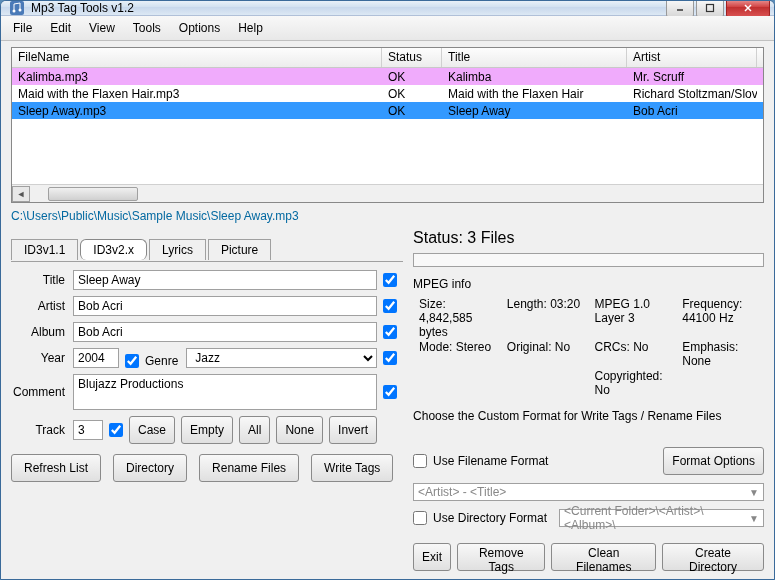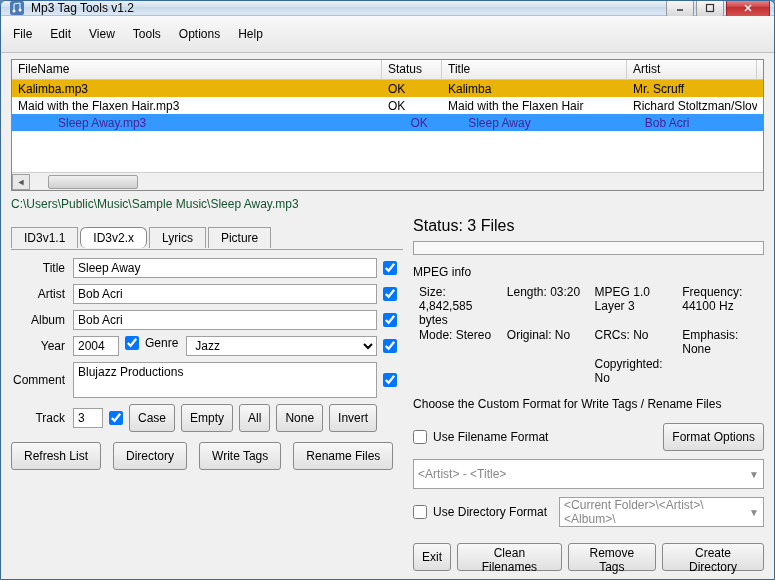--- a/index.html
+++ b/index.html
@@ -11,7 +11,7 @@
 .winbtns { display: flex; gap: 2px; }
 .winbtn { width: 28px; height: 18px; border-radius: 0 0 2px 2px; display: flex; align-items: center; justify-content: center; font-size: 10px; color: #444; border: 1px solid #999; background: linear-gradient(to bottom,#f8f8f8,#d8d8d8); cursor: default; }
 .winbtn.close { background: linear-gradient(to bottom,#e89090,#d04040 45%,#c03030 46%,#d85050); color: #fff; border-color: #a02020; width: 44px; }
-.menubar { height: 37px; background: linear-gradient(to bottom,#f8f8f8,#e8e8e8); border-bottom: 1px solid #c0c0c0; display: flex; align-items: center; padding: 0 4px; gap: 2px; }
+.menubar { height: 25px; background: linear-gradient(to bottom,#f8f8f8,#e8e8e8); border-bottom: 1px solid #c0c0c0; display: flex; align-items: center; padding: 0 4px; gap: 2px; }
 .menuitem { padding: 2px 8px; cursor: default; }
 .content { flex: 1; padding: 6px 10px 8px 10px; display: flex; flex-direction: column; gap: 4px; overflow: hidden; }
 .filelist { border: 1px solid #888; background: #fff; height: 220px; display: flex; flex-direction: column; }

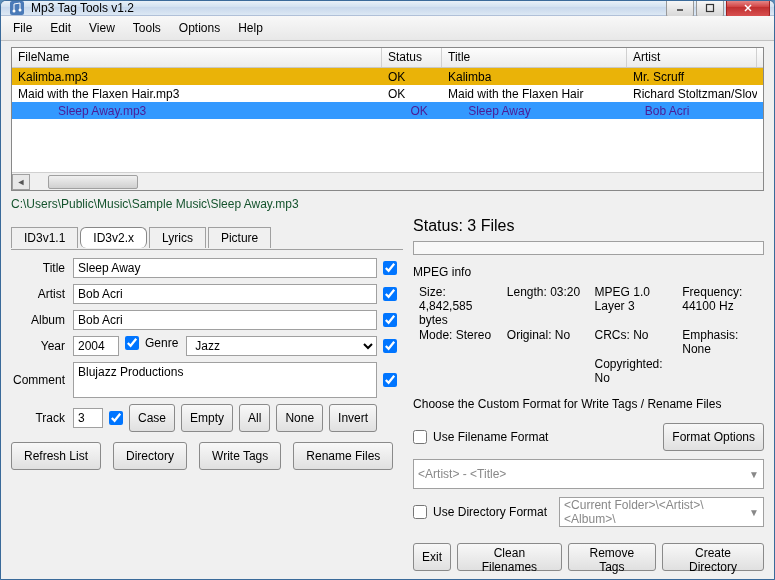--- a/index.html
+++ b/index.html
@@ -20,7 +20,7 @@
 .fl-rows { flex: 1; overflow: hidden; }
 .fl-row { display: flex; height: 17px; font-size: 12px; align-items: center; }
 .fl-row > div { padding: 0 6px; white-space: nowrap; overflow: hidden; }
-.fl-row.highlight { background: #eab308; }
+.fl-row.highlight { background: #f0abfc; }
 .fl-row.selected { background: #3399ff; color: #4c1d95; padding-left: 40px; }
 .col-fname { width: 370px; }
 .col-status { width: 60px; }

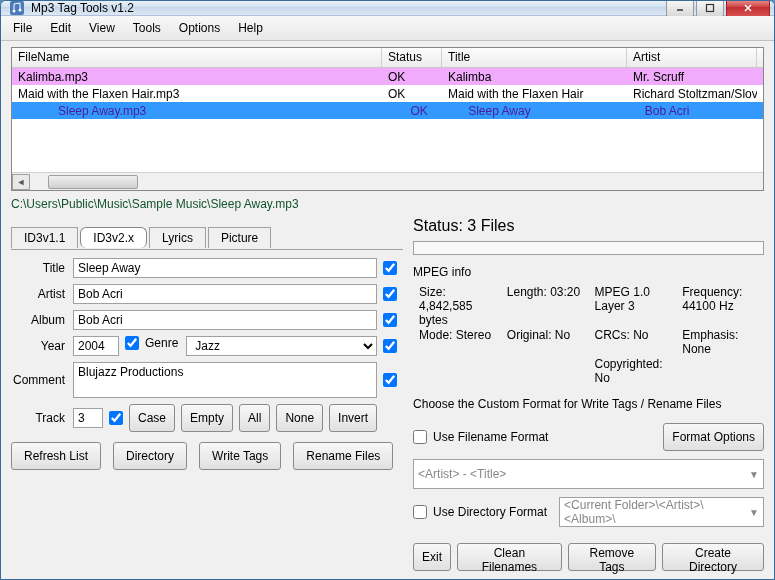--- a/index.html
+++ b/index.html
@@ -21,7 +21,7 @@
 .fl-row { display: flex; height: 17px; font-size: 12px; align-items: center; }
 .fl-row > div { padding: 0 6px; white-space: nowrap; overflow: hidden; }
 .fl-row.highlight { background: #f0abfc; }
-.fl-row.selected { background: #3399ff; color: #4c1d95; padding-left: 40px; }
+.fl-row.selected { background: #3399ff; color: #000000; }
 .col-fname { width: 370px; }
 .col-status { width: 60px; }
 .col-title { width: 185px; }

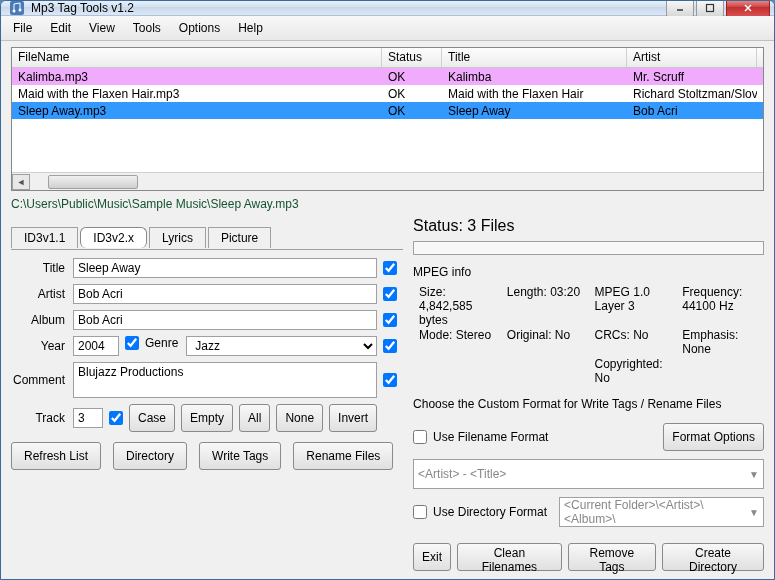--- a/index.html
+++ b/index.html
@@ -29,7 +29,7 @@
 .hscroll { height: 18px; background: #f0f0f0; border-top: 1px solid #d0d0d0; display: flex; align-items: center; }
 .hscroll .thumb { margin-left: 18px; width: 90px; height: 14px; background: linear-gradient(to bottom,#f0f0f0,#d0d0d0); border: 1px solid #a0a0a0; border-radius: 2px; }
 .hscroll .arrow { width: 18px; height: 16px; border: 1px solid #a0a0a0; background: #e8e8e8; display: flex; align-items: center; justify-content: center; font-size: 9px; color: #555; }
-.pathline { font-size: 12px; color: #14532d; padding: 2px 0; }
+.pathline { font-size: 12px; color: #0369a1; padding: 2px 0; }
 .lower { display: flex; gap: 10px; flex: 1; }
 .left-pane, .right-pane { display: flex; flex-direction: column; gap: 4px; }
 .left-pane { flex: 1; }

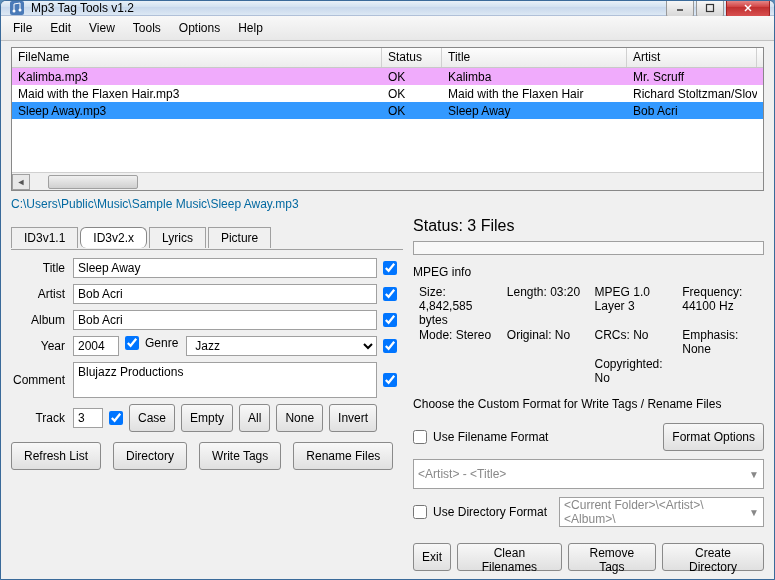--- a/index.html
+++ b/index.html
@@ -41,7 +41,7 @@
 .form label { text-align: right; font-size: 12px; color: #000; padding-right: 2px; }
 .form input[type=text], .form select, .combo-display { border: 1px solid #a0a0a0; background: #fff; height: 20px; padding: 1px 4px; font-size: 12px; width: 100%; }
 .form textarea { border: 1px solid #a0a0a0; font-size: 12px; padding: 2px 4px; height: 36px; resize: none; width: 100%; font-family: inherit; }
-.yearrow { display: flex; gap: 6px; align-items: flex-start; }
+.yearrow { display: flex; gap: 6px; align-items: flex-end; }
 .yearrow input[type=text] { width: 46px; }
 .yearrow select { flex: 1; }
 .chk { width: 14px; height: 14px; }

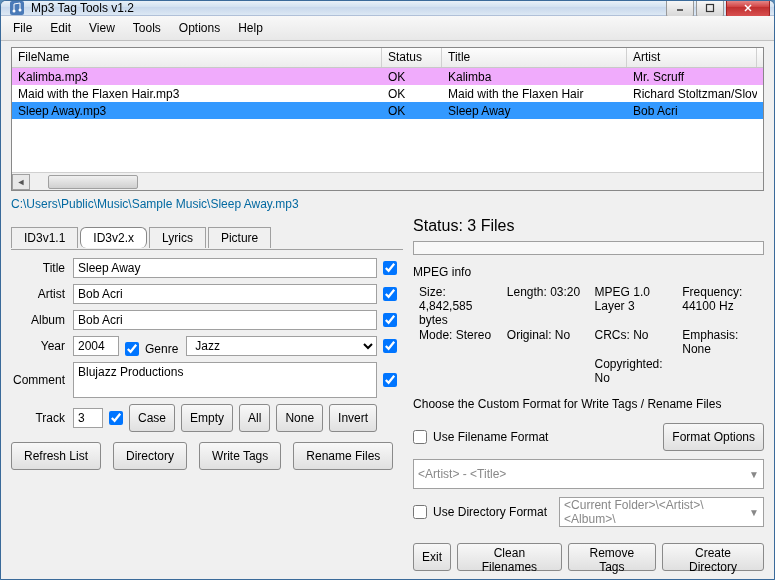--- a/index.html
+++ b/index.html
@@ -56,7 +56,7 @@
 .progress { height: 14px; border: 1px solid #a0a0a0; background: #f8f8f8; margin-top: 2px; margin-bottom: 6px; }
 .mpeg-head { font-size: 12px; margin-bottom: 2px; }
 .mpeg-grid { display: grid; grid-template-columns: 1fr 1fr 1fr 1fr; font-size: 12px; column-gap: 6px; row-gap: 1px; padding-left: 6px; margin-bottom: 8px; }
-.custom-head { font-size: 12px; margin-bottom: 8px; }
+.custom-head { font-size: 12px; margin-bottom: 20px; }
 .fmtline { display: flex; align-items: center; gap: 6px; margin-bottom: 4px; }
 .combo { flex: 1; border: 1px solid #a0a0a0; background: #fff; height: 30px; display: flex; align-items: center; justify-content: space-between; padding: 0 4px; color: #888; font-size: 12px; }
 .combo .arrow-down { color: #888; font-size: 10px; }

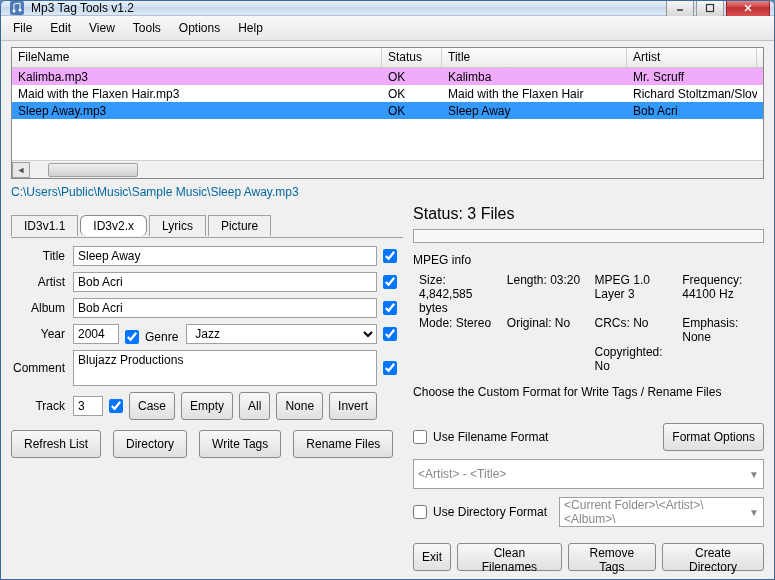--- a/index.html
+++ b/index.html
@@ -191,8 +191,8 @@
         <div class="bottom-btns">
           <button class="btn">Refresh List</button>
           <button class="btn">Directory</button>
+          <button class="btn">Rename Files</button>
           <button class="btn">Write Tags</button>
-          <button class="btn">Rename Files</button>
         </div>
       </div>
 

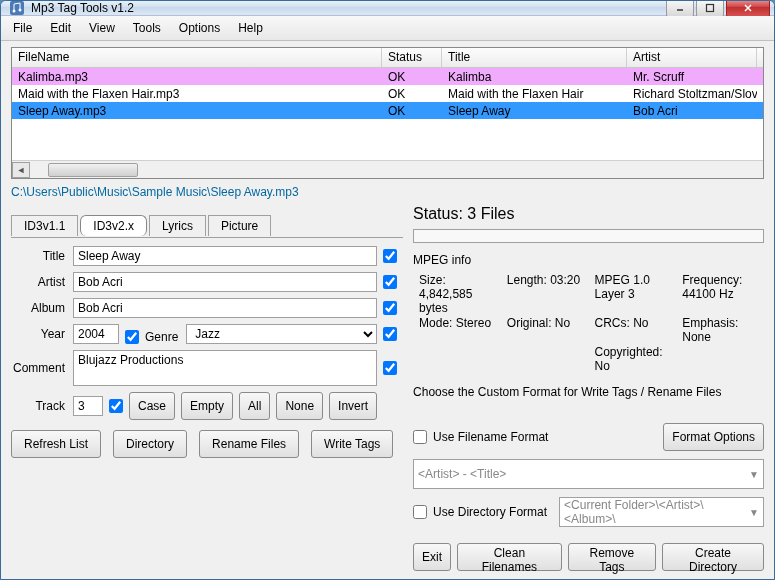--- a/index.html
+++ b/index.html
@@ -58,7 +58,7 @@
 .mpeg-grid { display: grid; grid-template-columns: 1fr 1fr 1fr 1fr; font-size: 12px; column-gap: 6px; row-gap: 1px; padding-left: 6px; margin-bottom: 8px; }
 .custom-head { font-size: 12px; margin-bottom: 20px; }
 .fmtline { display: flex; align-items: center; gap: 6px; margin-bottom: 4px; }
-.combo { flex: 1; border: 1px solid #a0a0a0; background: #fff; height: 30px; display: flex; align-items: center; justify-content: space-between; padding: 0 4px; color: #888; font-size: 12px; }
+.combo { flex: 1; border: 1px solid #a0a0a0; background: #fff; height: 18px; display: flex; align-items: center; justify-content: space-between; padding: 0 4px; color: #888; font-size: 12px; }
 .combo .arrow-down { color: #888; font-size: 10px; }
 .spacer { flex: 1; }
 svg.app-icon { width: 16px; height: 16px; }

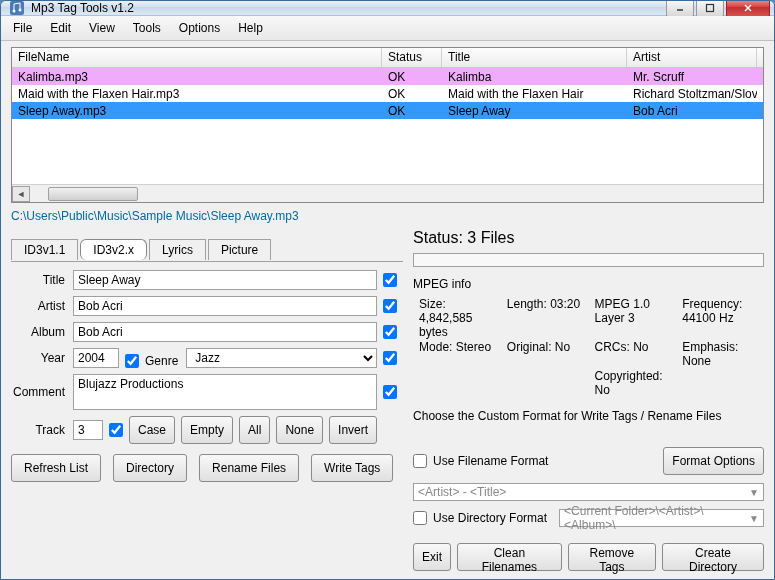--- a/index.html
+++ b/index.html
@@ -236,8 +236,8 @@
         </div>
         <div class="right-bottom-btns">
           <button class="btn">Exit</button>
+          <button class="btn">Remove Tags</button>
           <button class="btn">Clean Filenames</button>
-          <button class="btn">Remove Tags</button>
           <button class="btn">Create Directory</button>
         </div>
       </div>

